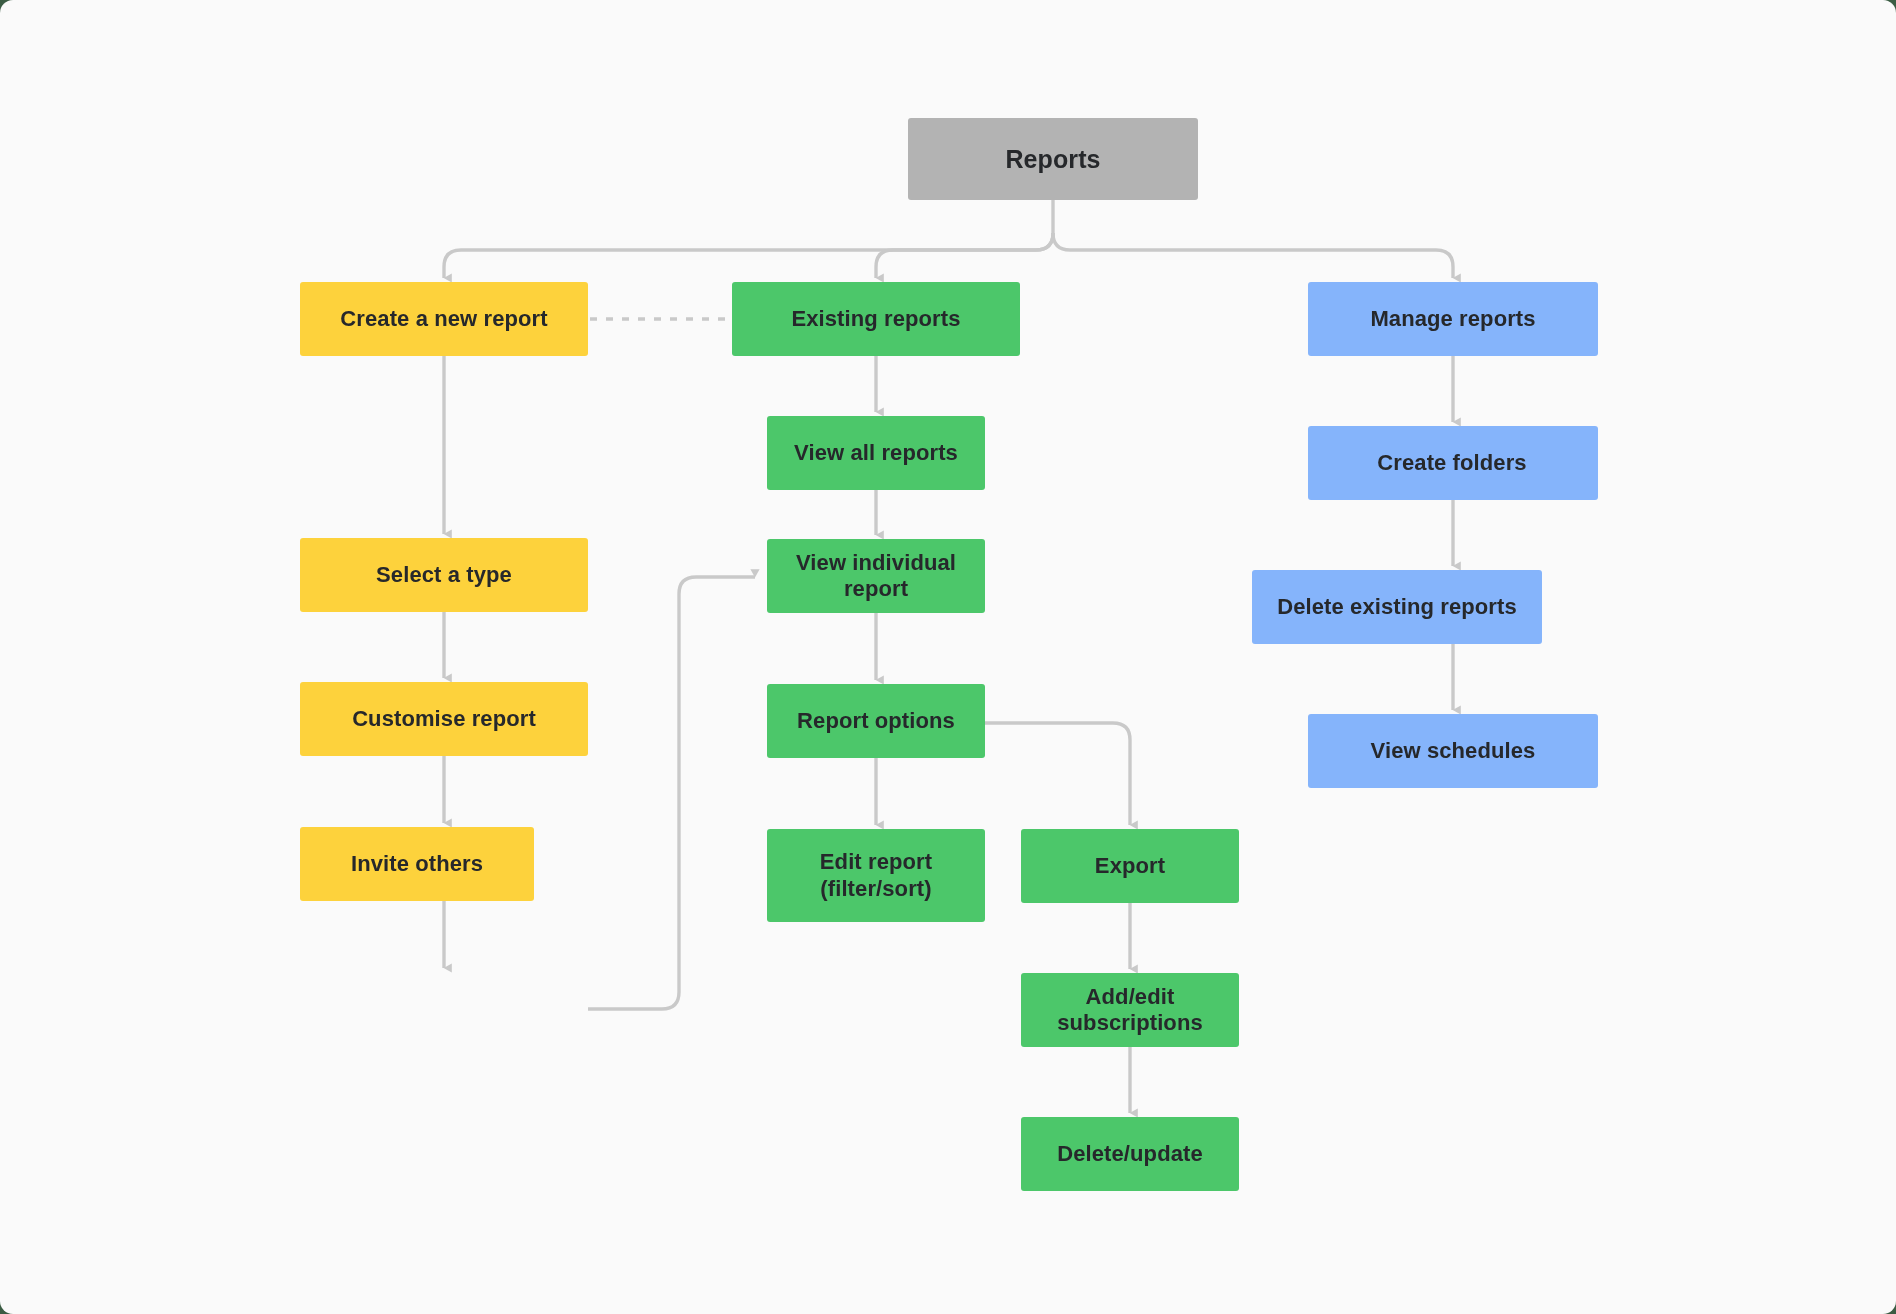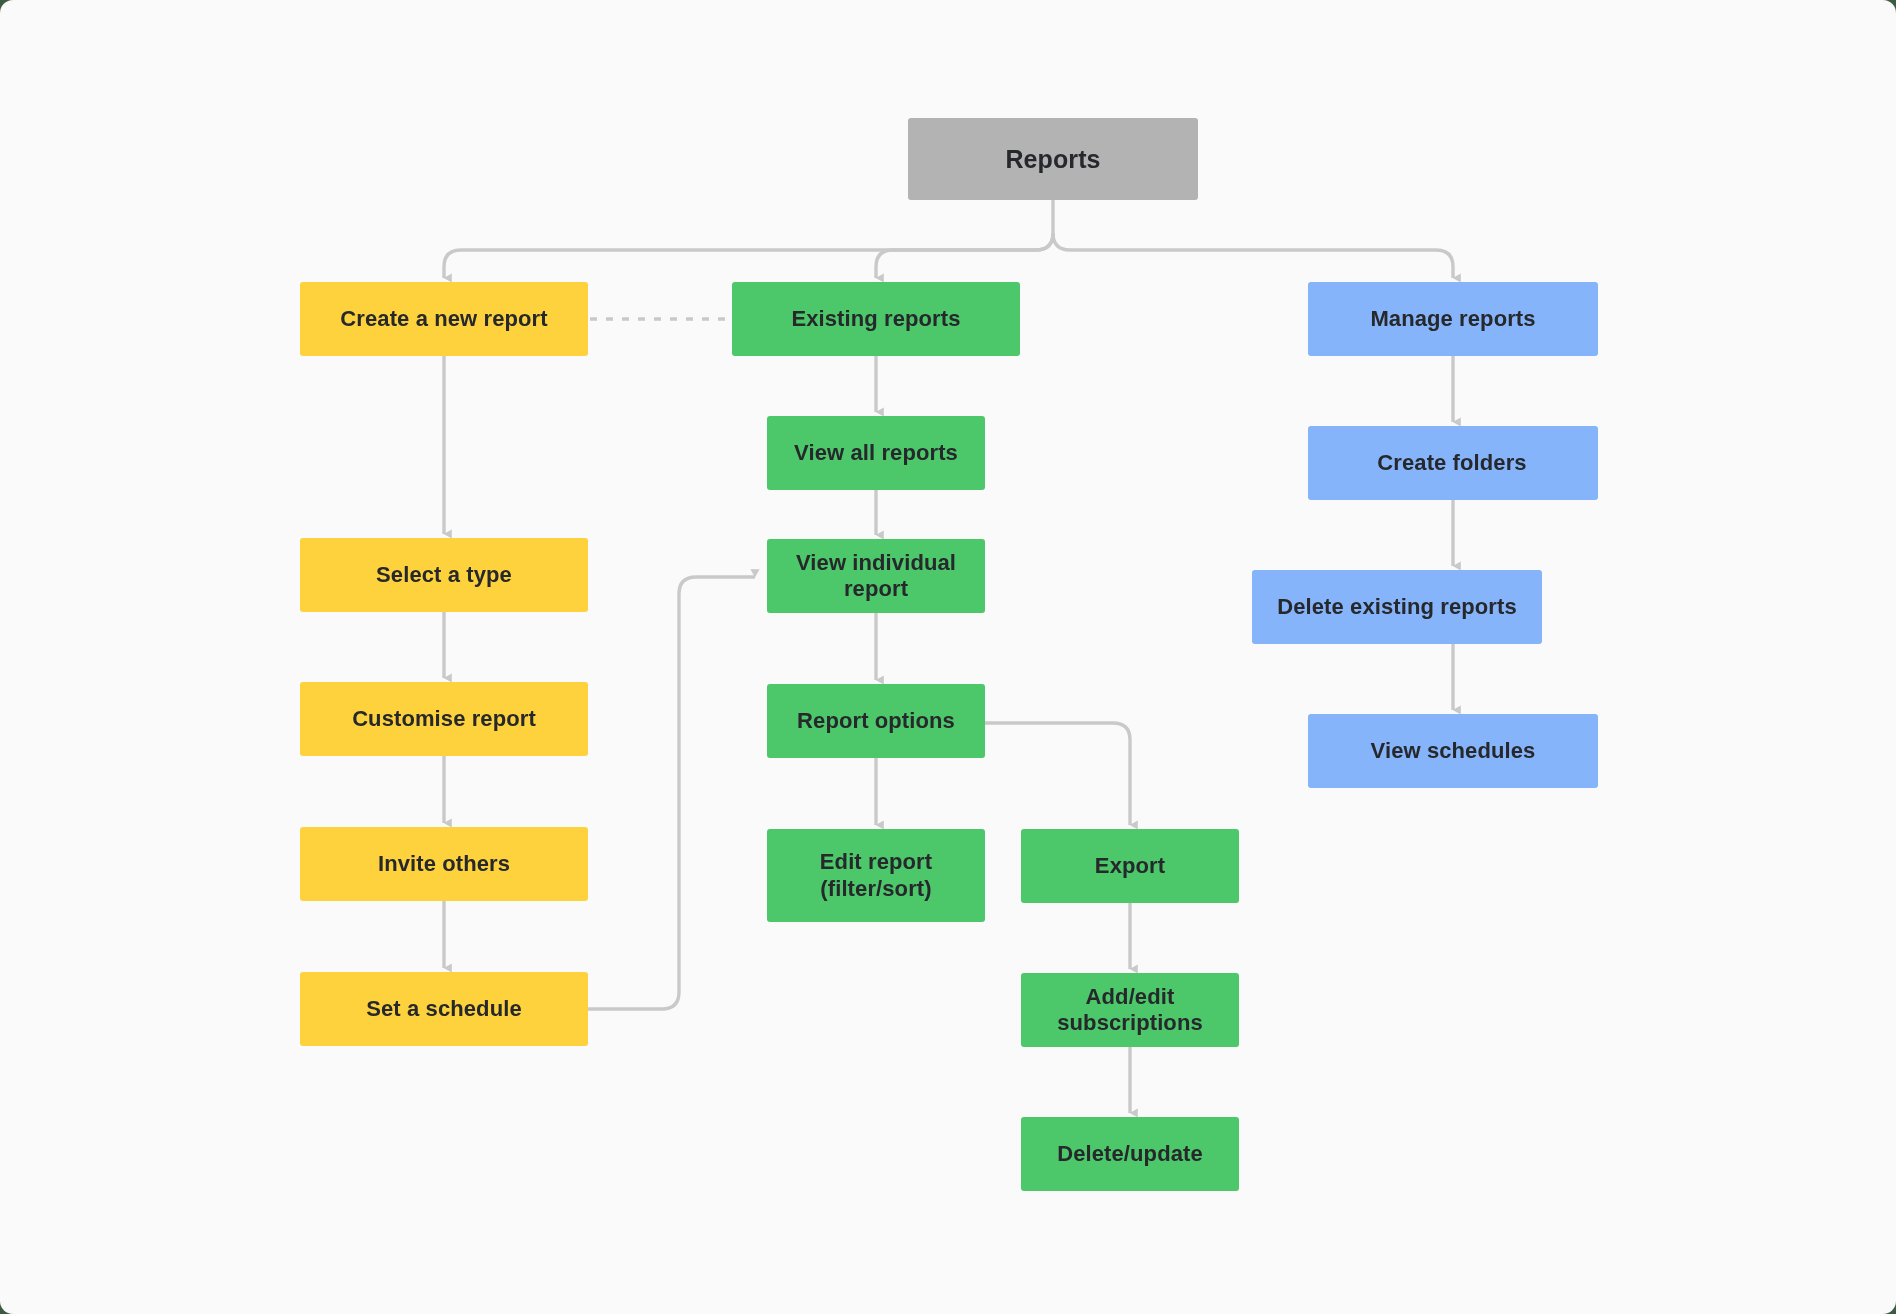--- a/index.html
+++ b/index.html
@@ -116,7 +116,7 @@
   <div class="node child" style="left:300px; top:682px; width:288px; height:74px; background:#fdd23c;">
     <span class="node-label">Customise report</span>
   </div>
-  <div class="node child" style="left:300px; top:827px; width:288px; height:74px; background:#fdd23c;">
+  <div class="node child" style="left:300px; top:827px; width:234px; height:74px; background:#fdd23c;">
     <span class="node-label">Invite others</span>
   </div>
   <div class="node child" style="left:300px; top:972px; width:288px; height:74px; background:#fdd23c;">

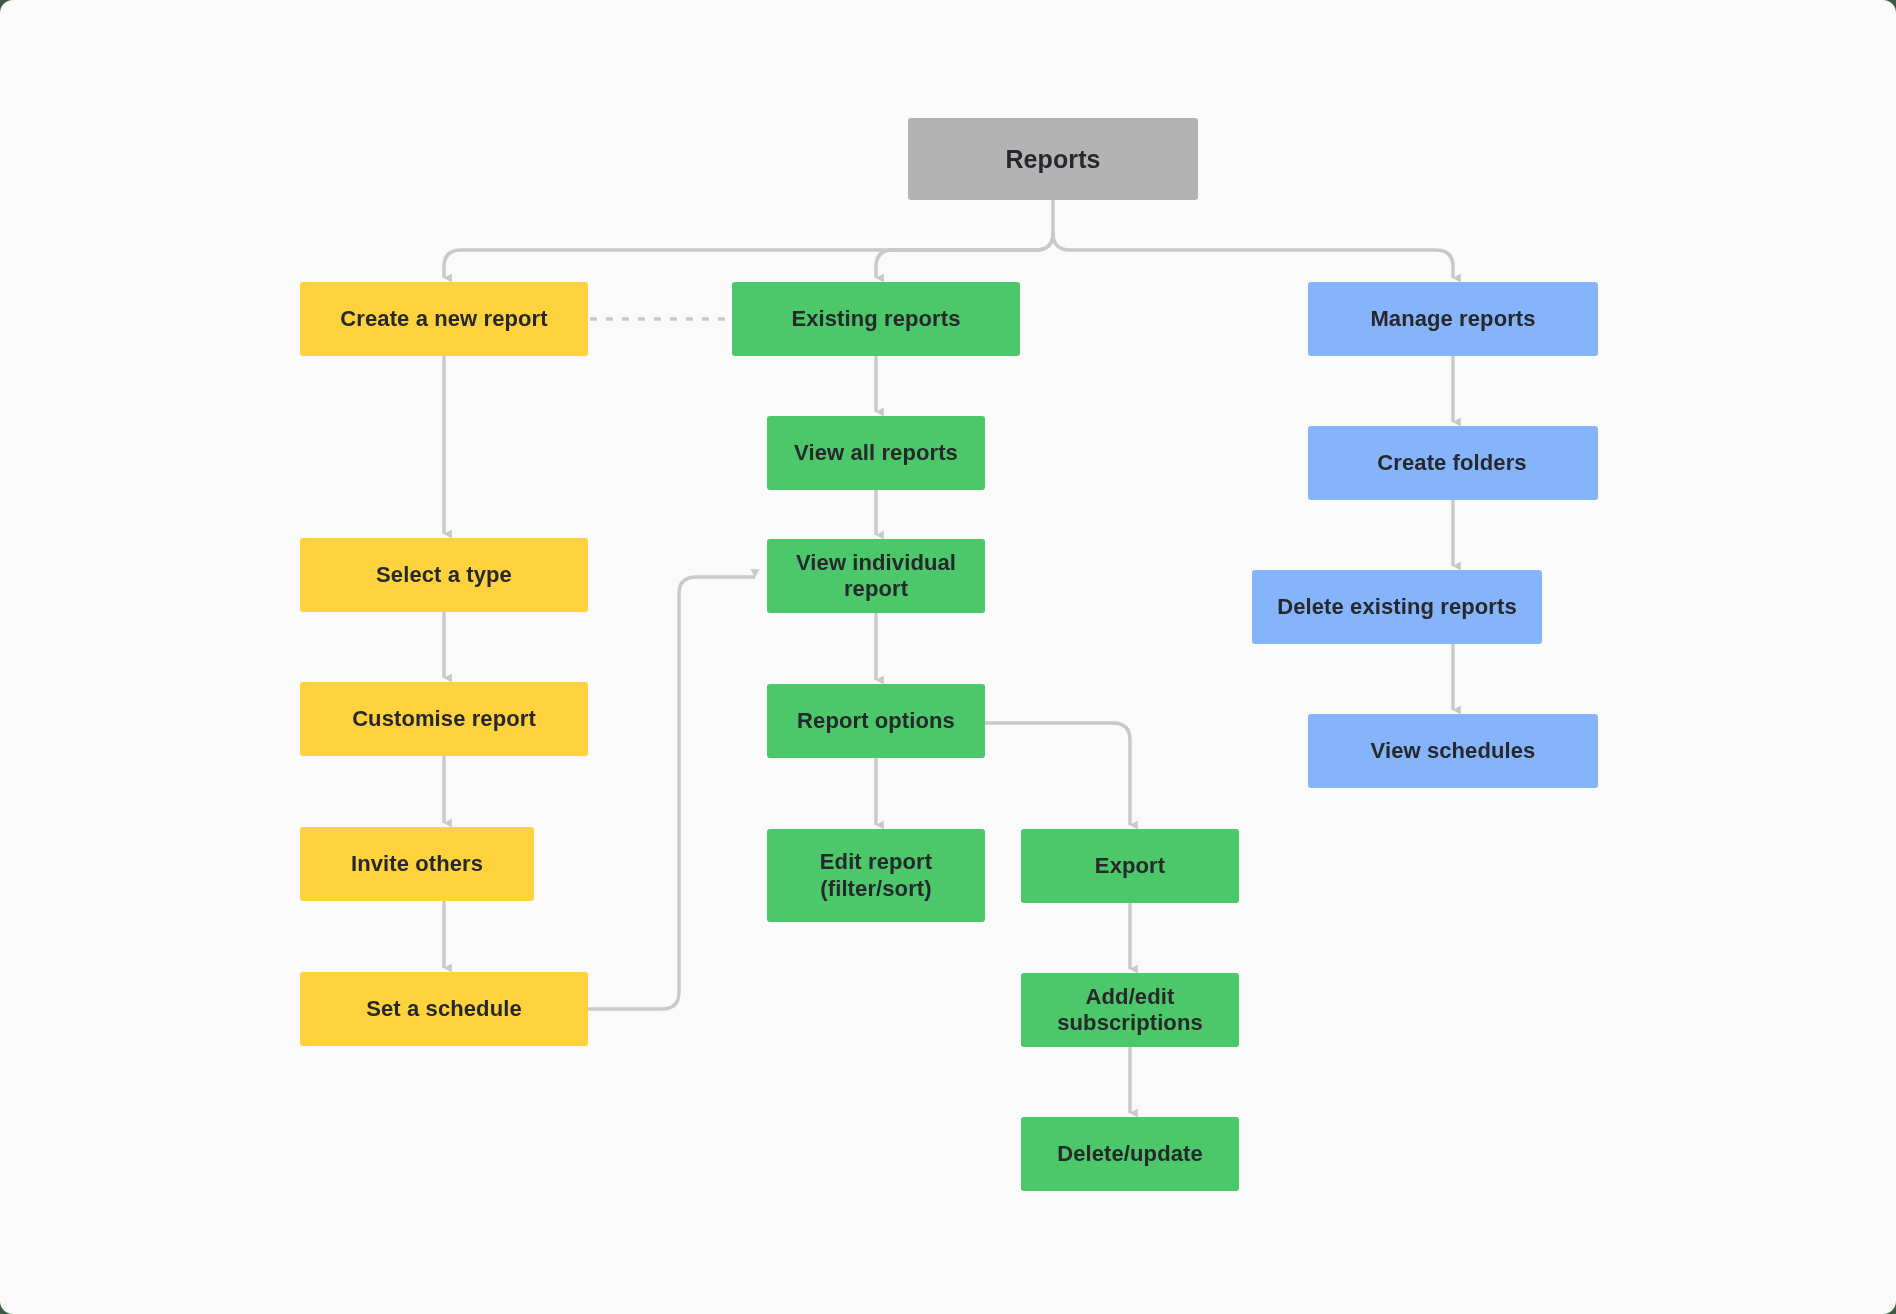--- a/index.html
+++ b/index.html
@@ -119,9 +119,6 @@
   <div class="node child" style="left:300px; top:827px; width:234px; height:74px; background:#fdd23c;">
     <span class="node-label">Invite others</span>
   </div>
-  <div class="node child" style="left:300px; top:972px; width:288px; height:74px; background:#fdd23c;">
-    <span class="node-label">Set a schedule</span>
-  </div>
 
   <div class="node child" style="left:732px; top:282px; width:288px; height:74px; background:#4cc76a;">
     <span class="node-label">Existing reports</span>

